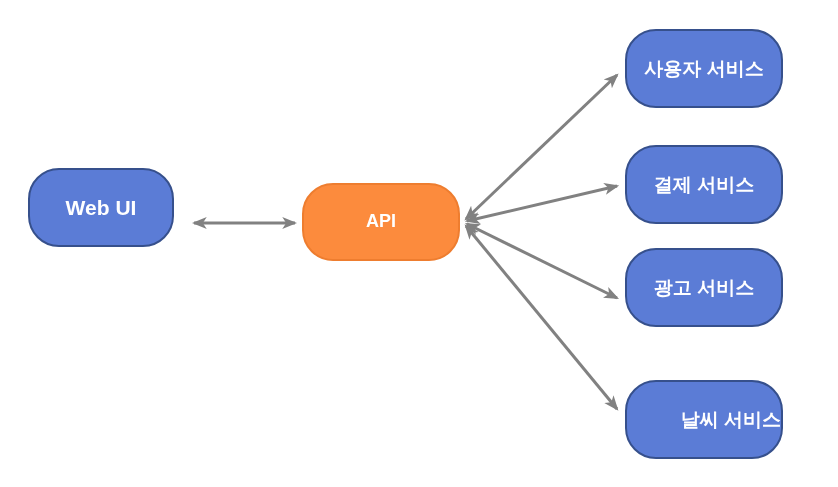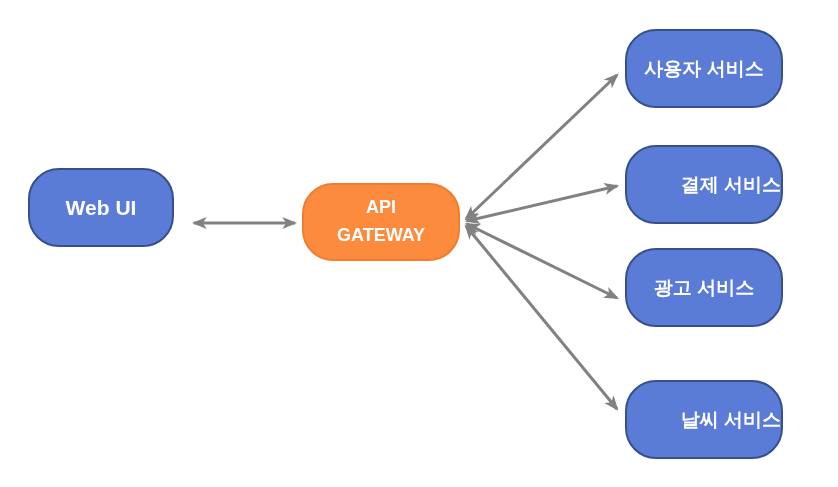--- a/index.html
+++ b/index.html
@@ -66,7 +66,7 @@
     font-size: 19px;
   }
   #node-service-0 { top: 29px; }
-  #node-service-1 { top: 145px; align-items: flex-end; }
+  #node-service-1 { top: 145px; }
   #node-service-2 { top: 248px; }
   #node-service-3 { top: 380px; align-items: flex-end; }
 </style>

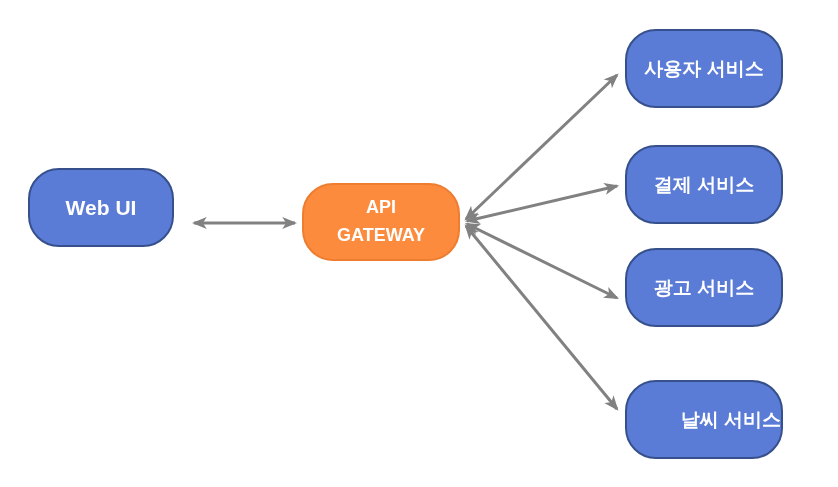--- a/index.html
+++ b/index.html
@@ -96,7 +96,6 @@
 
   <div class="node orange" id="node-gateway">
     <span class="gw-line">API</span>
-    <span class="gw-line">GATEWAY</span>
   </div>
 
   <div class="node blue service" id="node-service-0">

